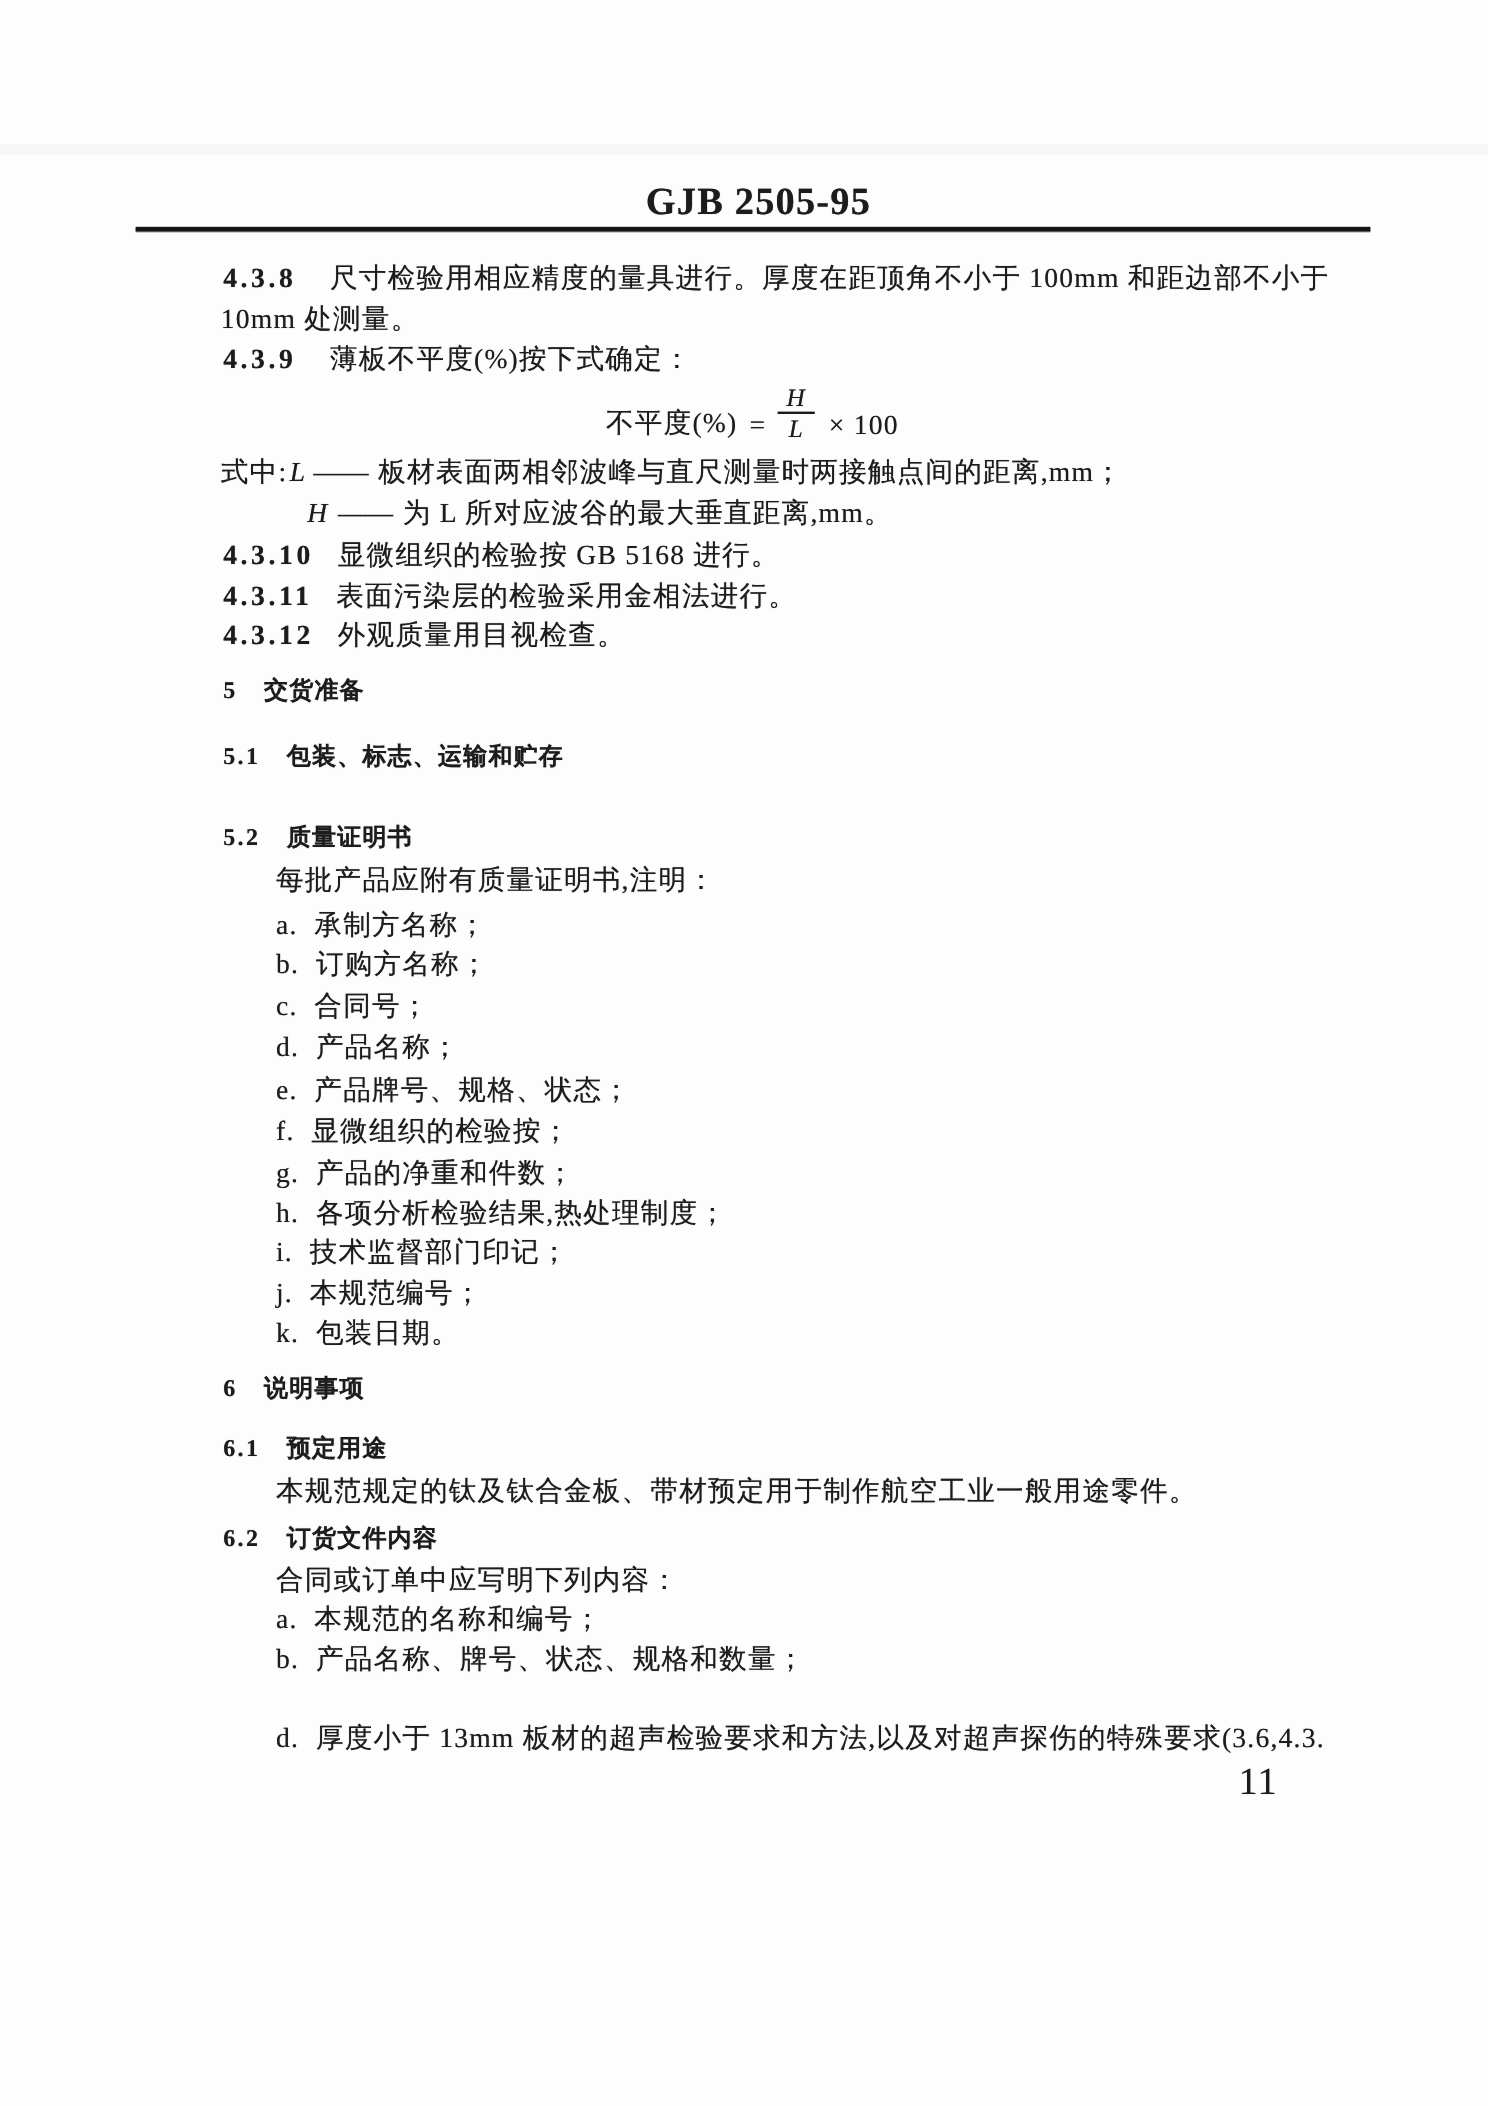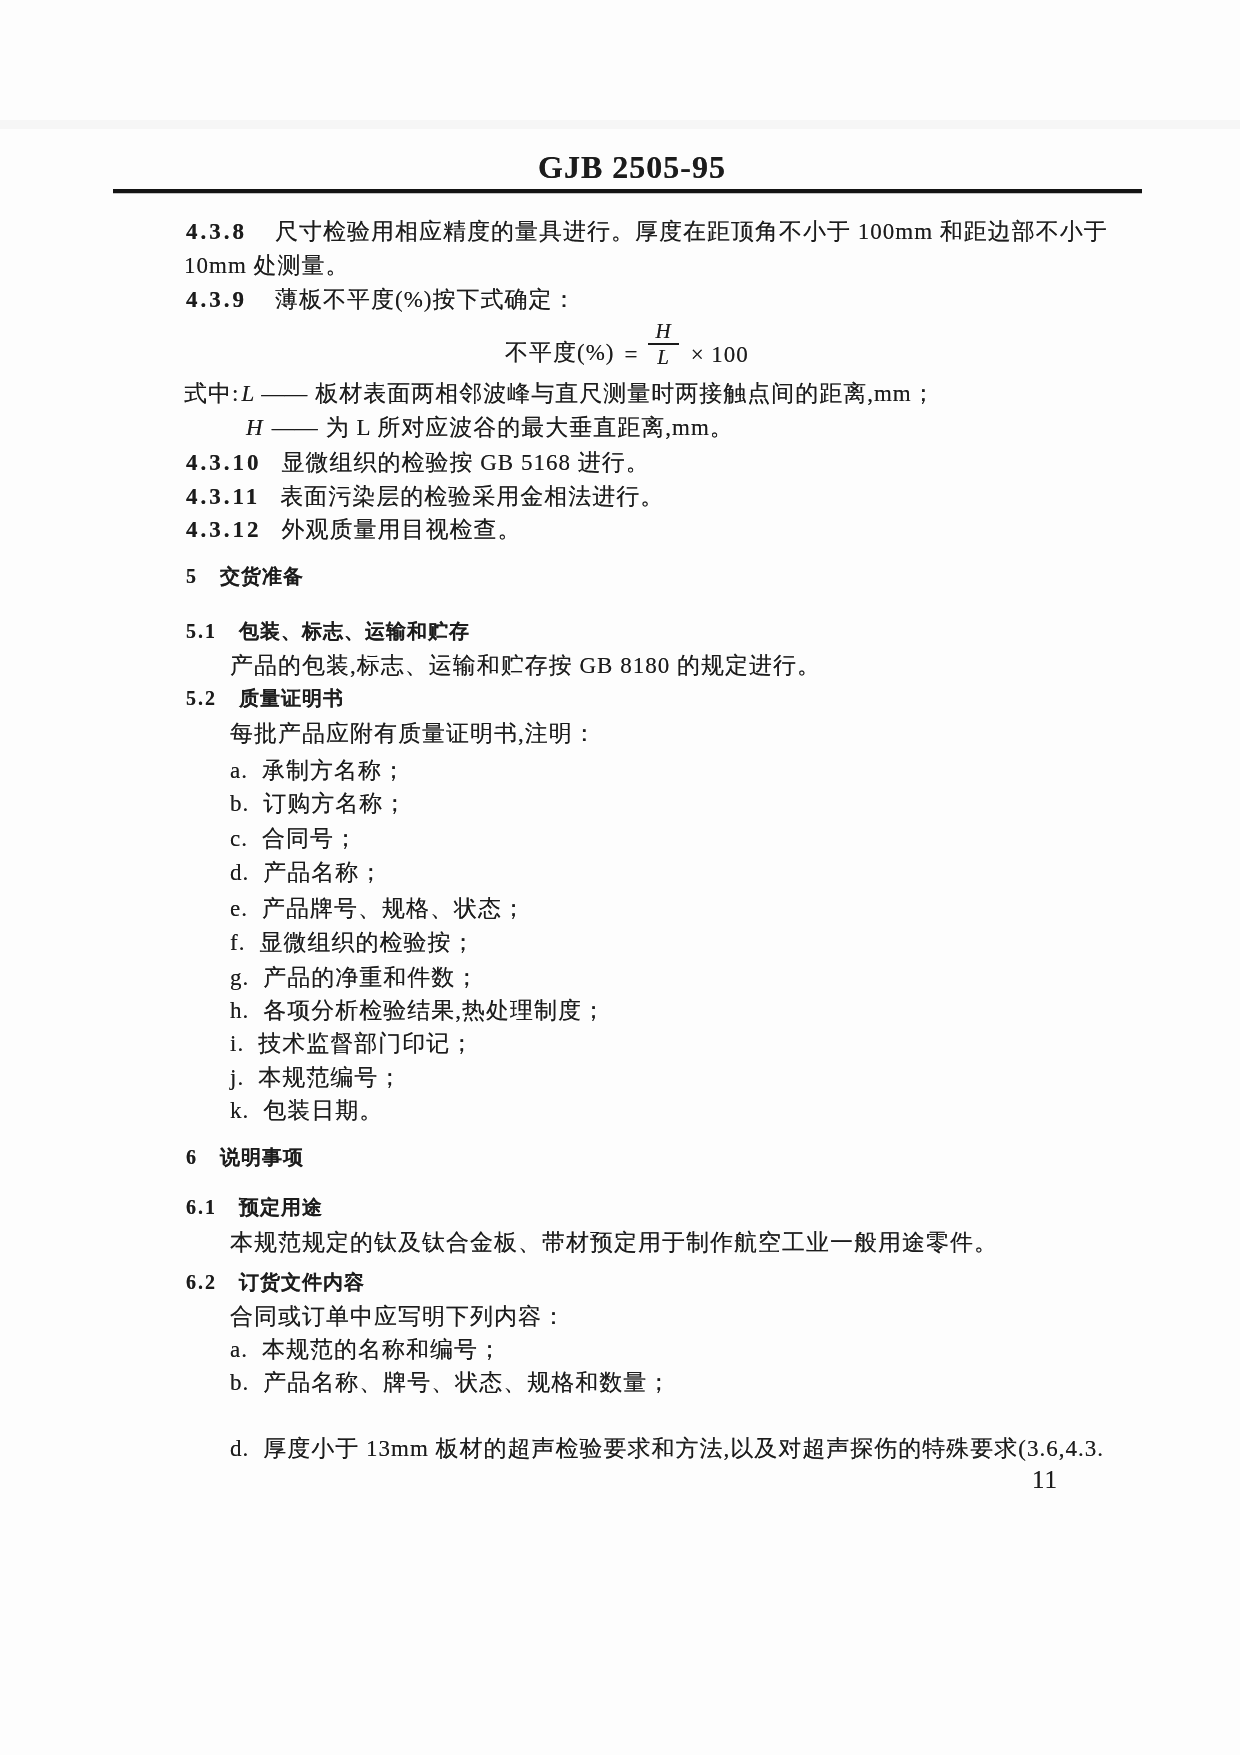--- a/index.html
+++ b/index.html
@@ -79,7 +79,7 @@
   .var{font-style:italic;}
   .where-l .var{margin:0 6px 0 2px;}
   .dash{letter-spacing:0;margin-right:8px;}
-  .where-h{margin-left:0;}
+  .where-h{margin-left:10px;}
   .page-number{
     position:absolute;left:1032px;top:1466px;
     font-size:25px;letter-spacing:1px;

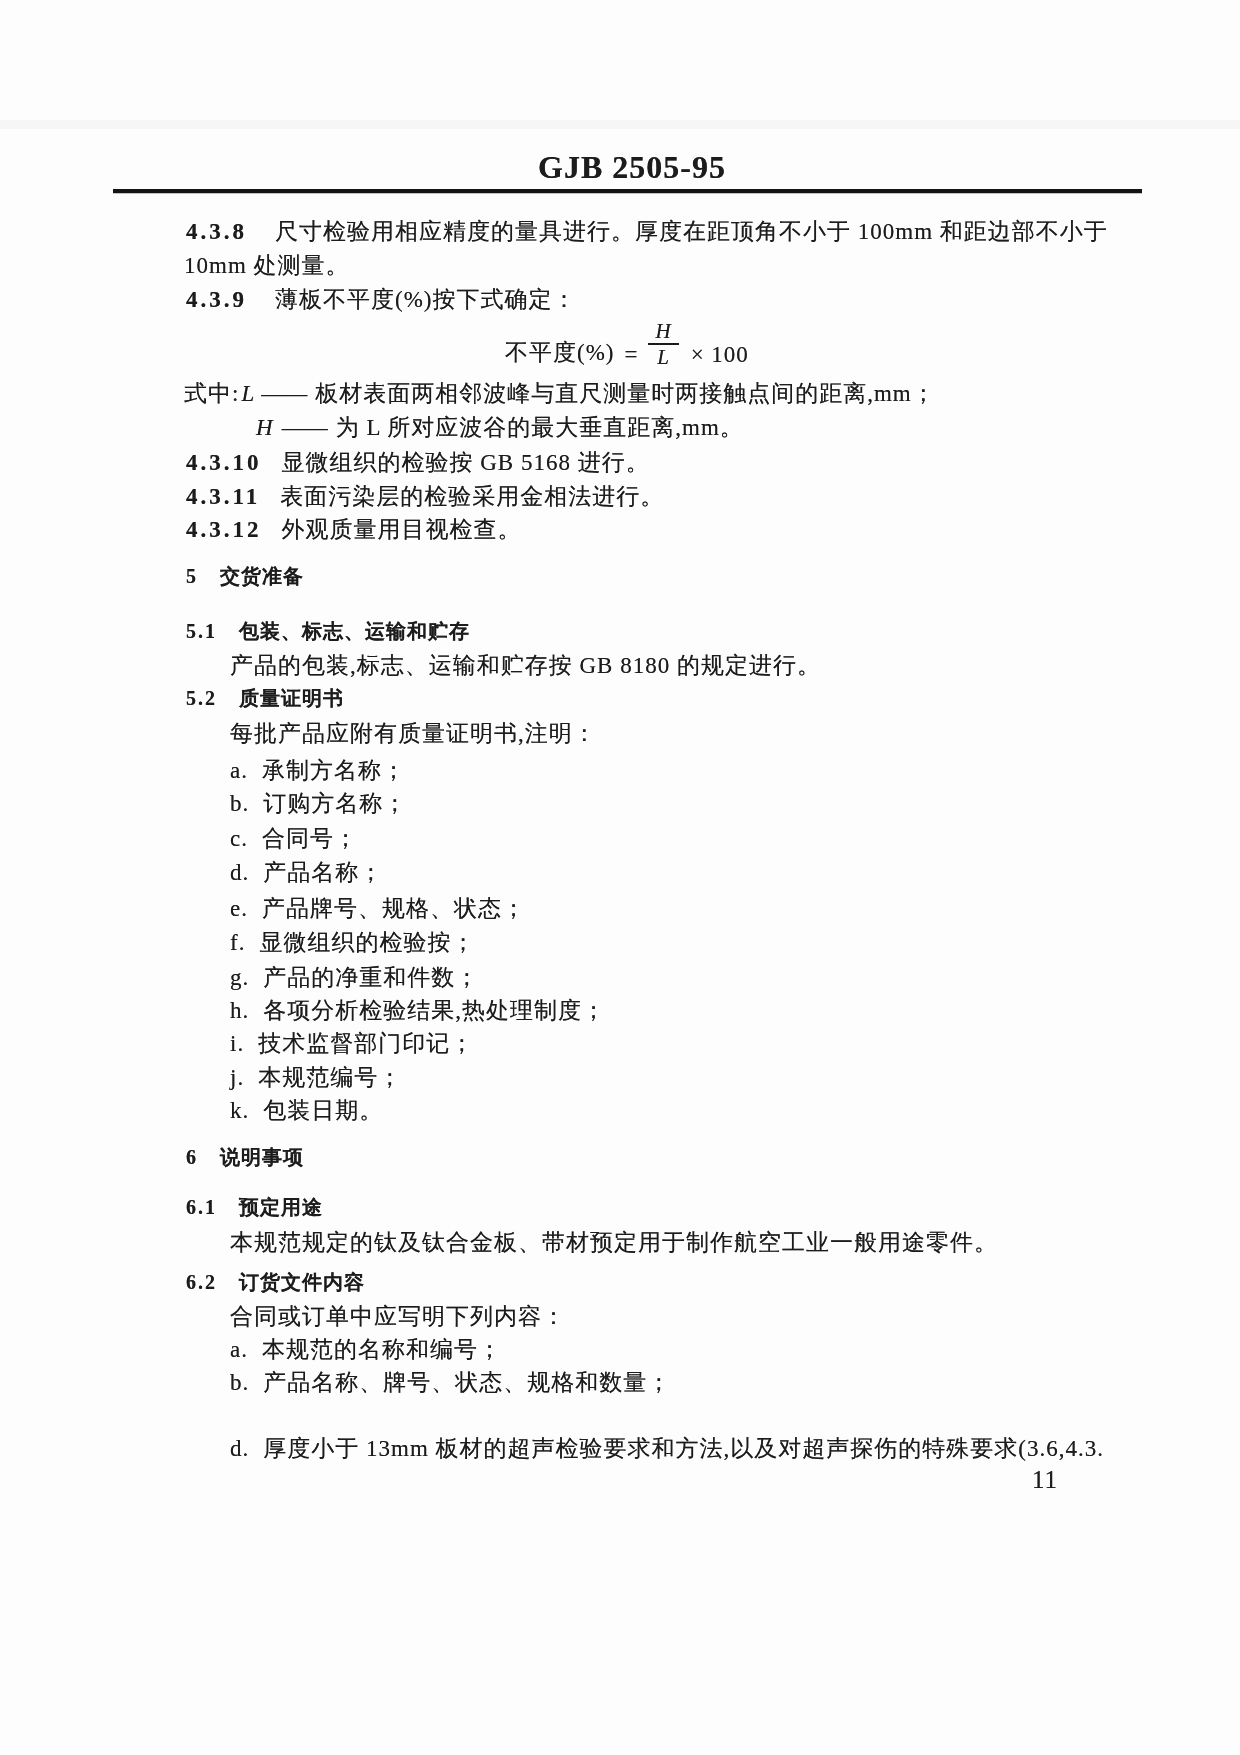--- a/index.html
+++ b/index.html
@@ -139,7 +139,6 @@
   <div class="line heading" style="top:620px">
     <span class="num">5.1</span><span>包装、标志、运输和贮存</span>
   </div>
-  <div class="line indent" style="top:653px">产品的包装,标志、运输和贮存按 GB 8180 的规定进行。</div>
 
   <div class="line heading" style="top:687px">
     <span class="num">5.2</span><span>质量证明书</span>

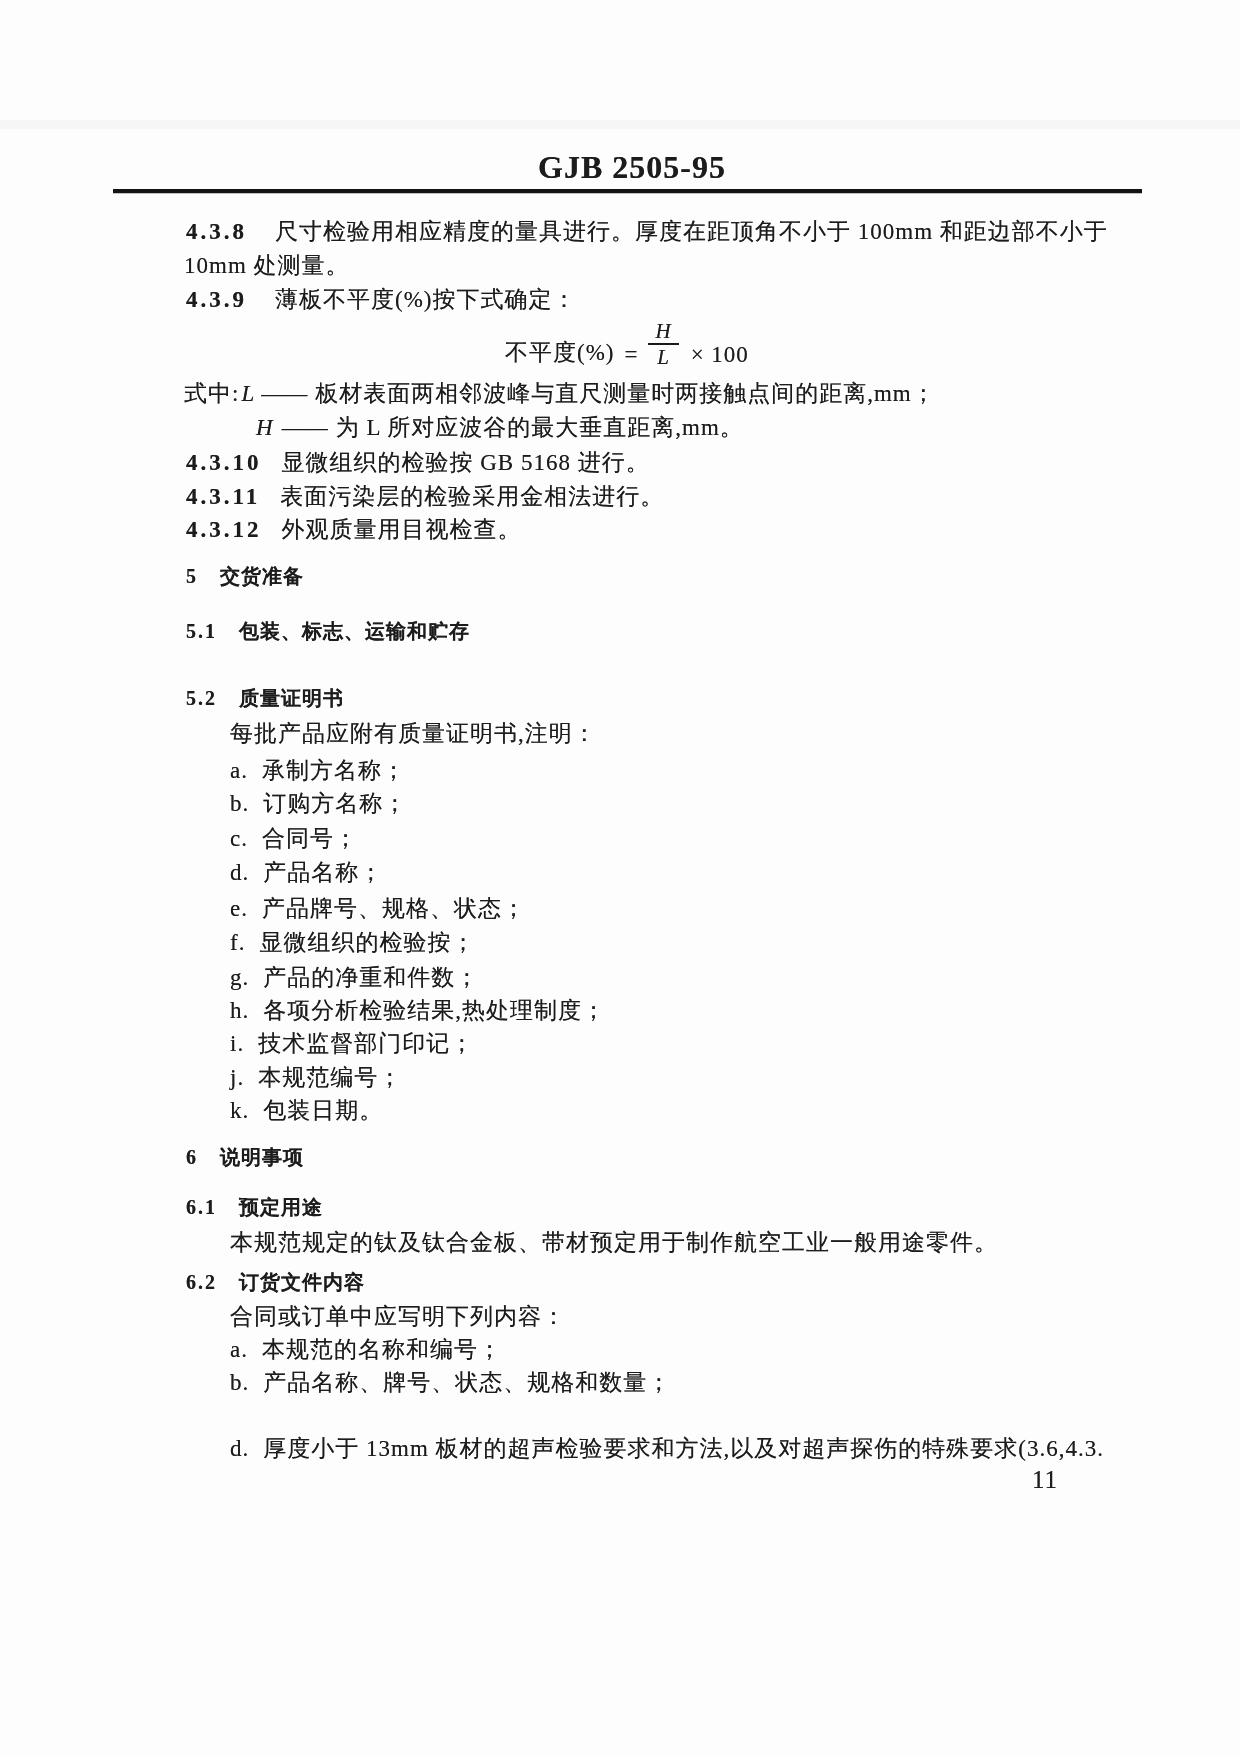--- a/index.html
+++ b/index.html
@@ -82,7 +82,7 @@
   .where-h{margin-left:10px;}
   .page-number{
     position:absolute;left:1032px;top:1466px;
-    font-size:25px;letter-spacing:1px;
+    font-size:32px;letter-spacing:1px;
     text-shadow:0 0 0.6px rgba(25,25,25,0.65);
   }
 </style>

